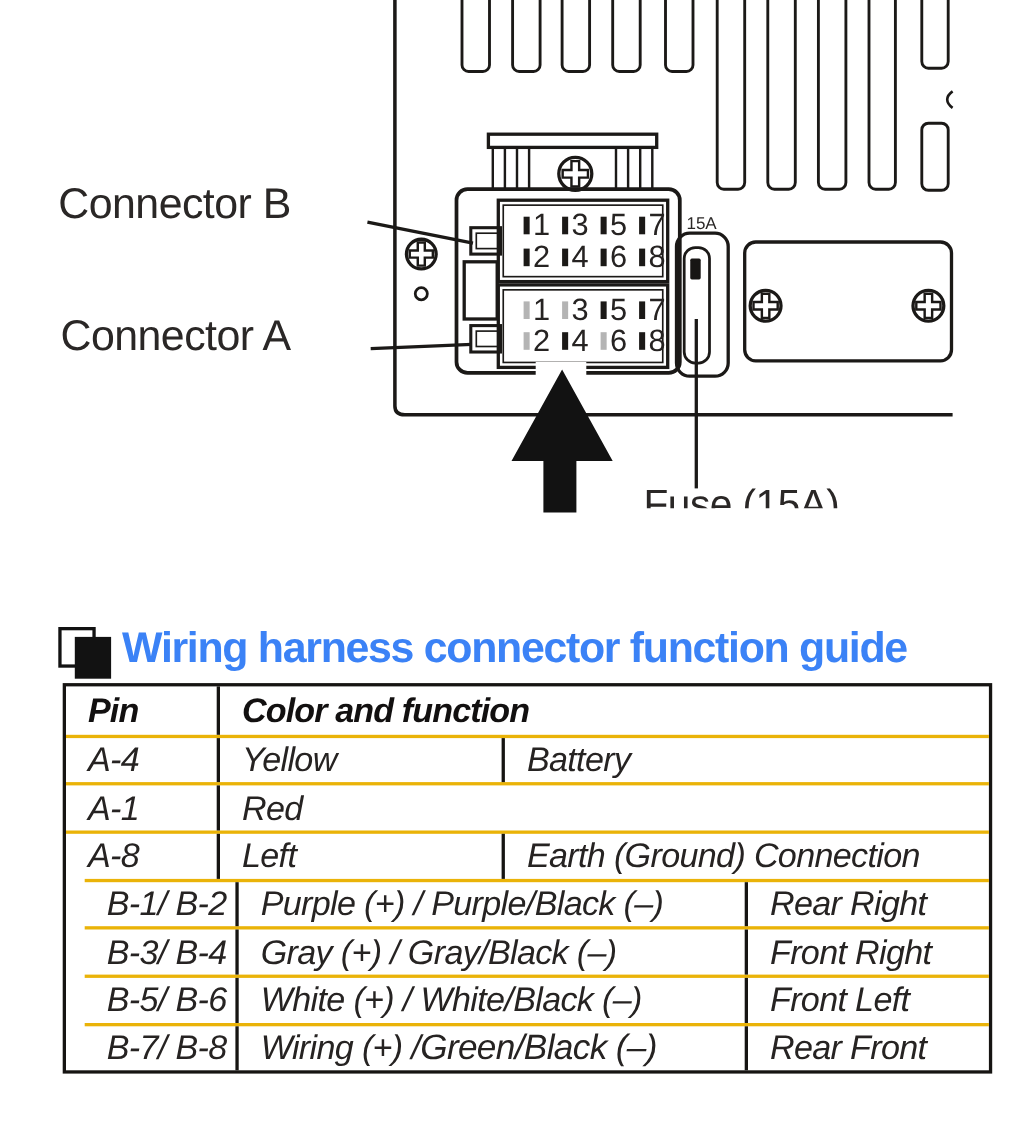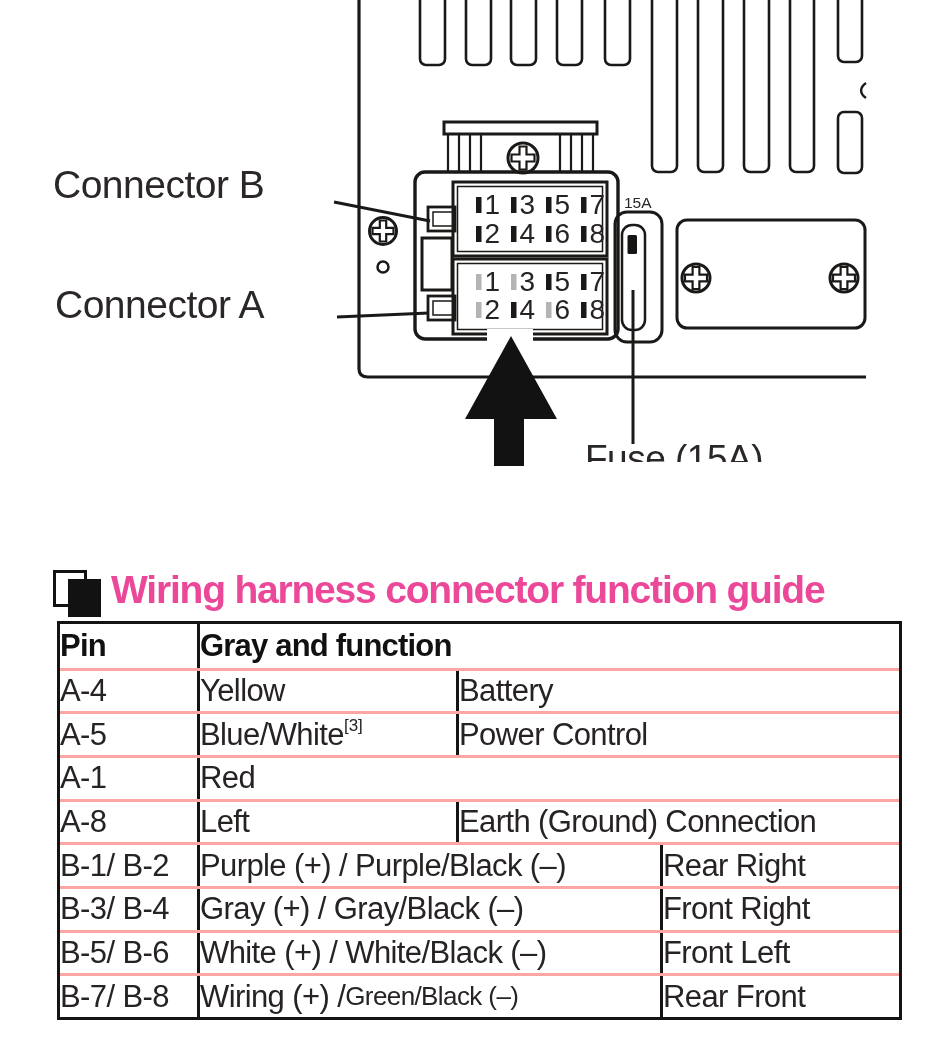--- a/index.html
+++ b/index.html
@@ -14,7 +14,7 @@
   .sq-outline{position:absolute;left:0;top:0;width:28px;height:31px;border:3px solid #121212;background:#fff;}
   .sq-fill{position:absolute;left:15px;top:9px;width:33px;height:38px;background:#121212;}
   .title-text{position:absolute;left:58px;top:2px;margin:0;font-size:39px;line-height:44px;
-              font-weight:bold;letter-spacing:-1.2px;color:#ec4899;white-space:nowrap;}
+              font-weight:bold;letter-spacing:-1.2px;color:#3b82f6;white-space:nowrap;}
 
   .w-table{position:absolute;left:57px;top:621px;width:845px;border:3px solid #161412;
            box-sizing:border-box;background:#fff;}

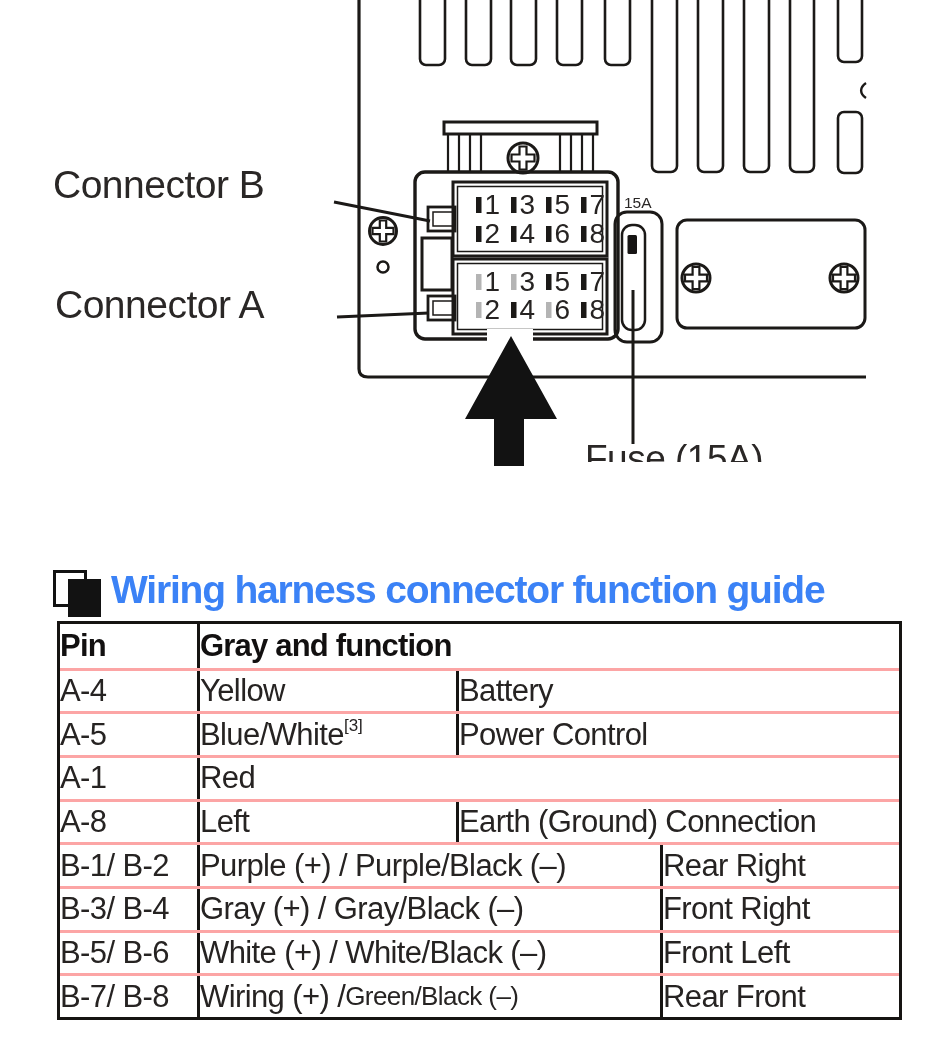--- a/index.html
+++ b/index.html
@@ -23,9 +23,9 @@
   .trow.hdr{grid-template-columns:137px 1fr;}
   .trow.a{grid-template-columns:137px 259px 1fr;}
   .trow.b{grid-template-columns:137px 463px 1fr;}
-  .c{display:flex;align-items:center;padding-left:0;border-left:3px solid #161412;
+  .c{display:flex;align-items:center;padding-left:20px;border-left:3px solid #161412;
      box-sizing:border-box;font-size:31px;letter-spacing:-0.6px;color:#262322;
-     white-space:nowrap;overflow:hidden;}
+     white-space:nowrap;overflow:hidden;font-style:italic;}
   .c:first-child{border-left:none;}
   .trow.hdr .c{font-weight:bold;color:#121010;letter-spacing:-0.8px;}
   .c sup{font-size:17px;line-height:0;position:relative;top:-9px;letter-spacing:0;}

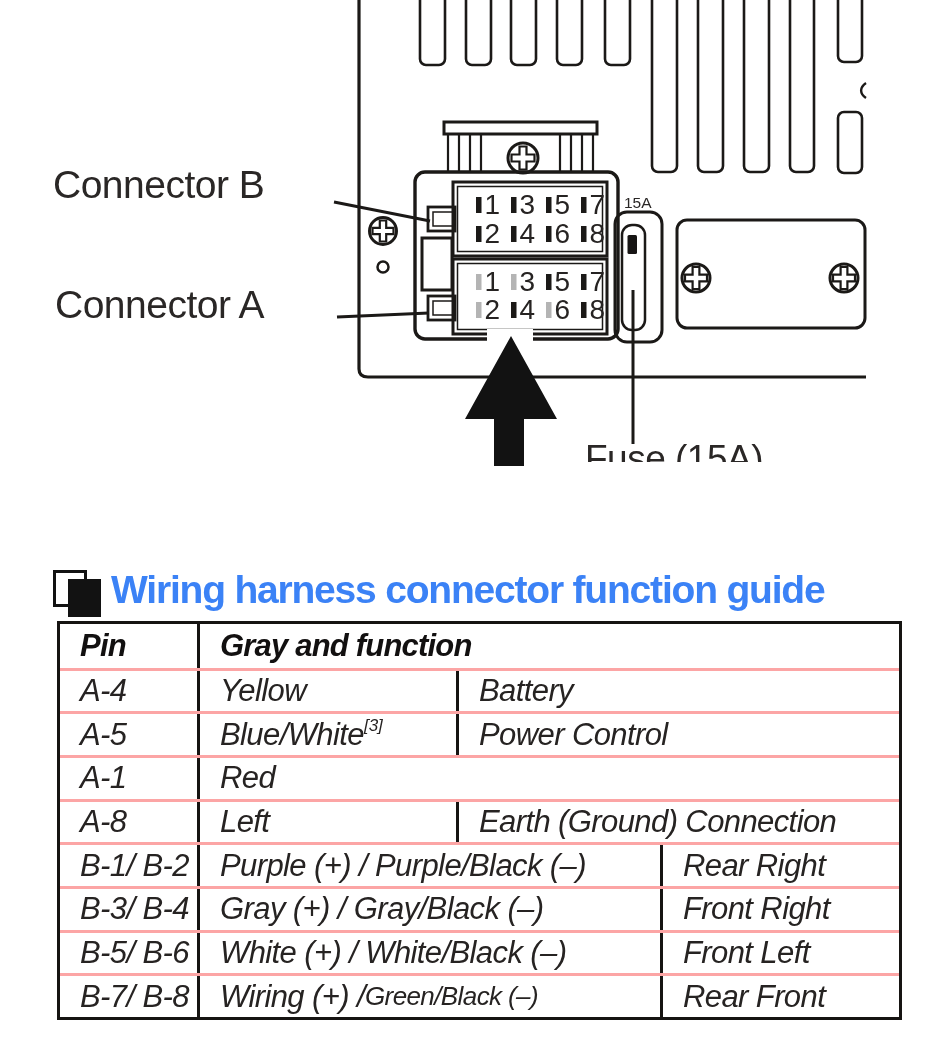--- a/index.html
+++ b/index.html
@@ -181,7 +181,7 @@
   <div class="w-table">
     <div class="trow hdr">
       <div class="c">Pin</div>
-      <div class="c">Gray and function</div>
+      <div class="c">Color and function</div>
     </div>
     <div class="trow a">
       <div class="c">A-4</div>

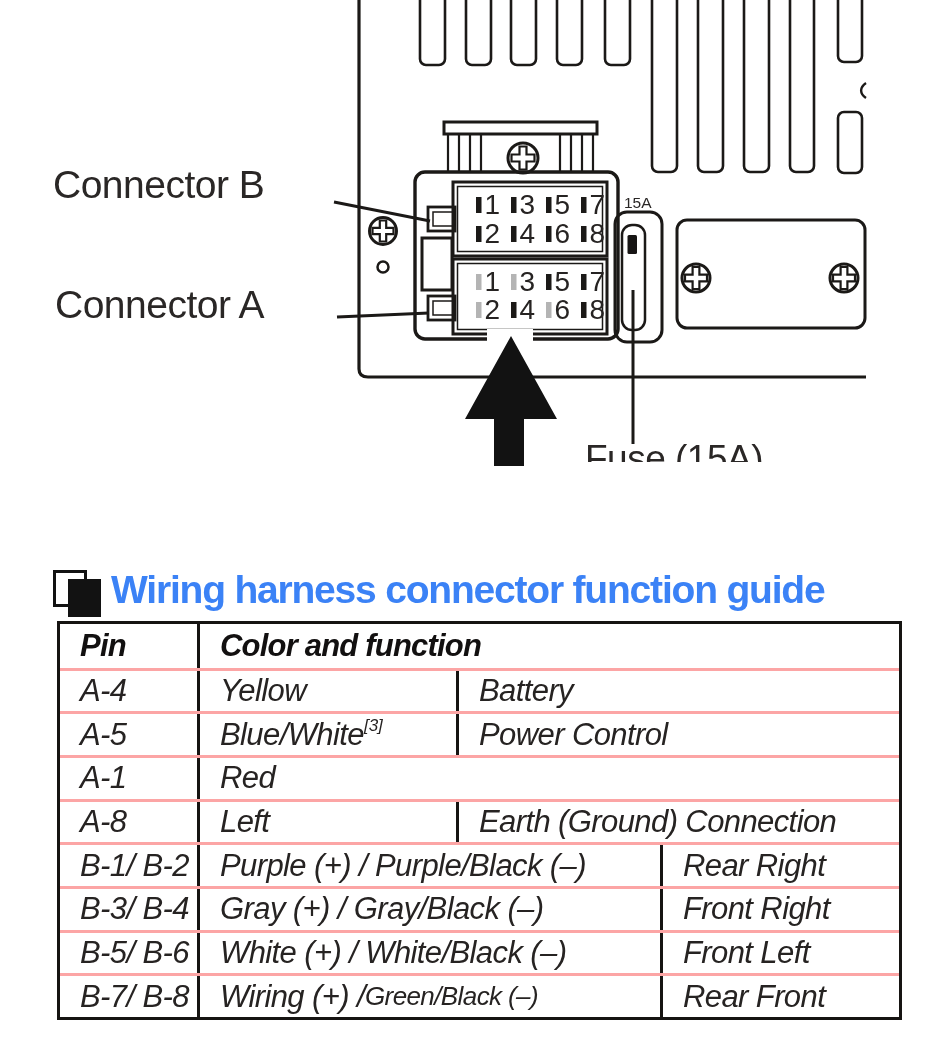--- a/index.html
+++ b/index.html
@@ -18,7 +18,7 @@
 
   .w-table{position:absolute;left:57px;top:621px;width:845px;border:3px solid #161412;
            box-sizing:border-box;background:#fff;}
-  .trow{display:grid;height:43.7px;border-top:3px solid #fca5a5;box-sizing:border-box;}
+  .trow{display:grid;height:43.7px;border-top:3px solid #eab308;box-sizing:border-box;}
   .trow:first-child{border-top:none;height:43.5px;}
   .trow.hdr{grid-template-columns:137px 1fr;}
   .trow.a{grid-template-columns:137px 259px 1fr;}

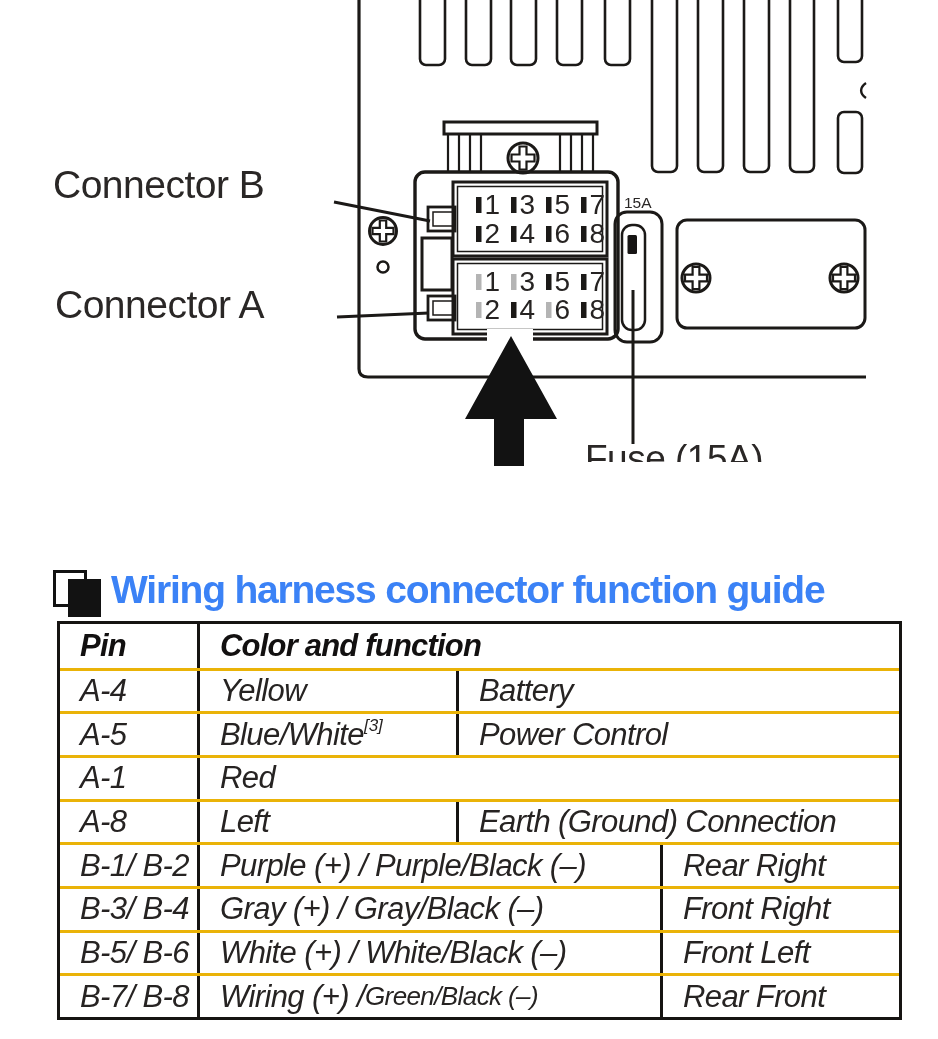--- a/index.html
+++ b/index.html
@@ -189,14 +189,6 @@
       <div class="c">Battery</div>
     </div>
     <div class="trow a">
-      <div class="c">A-5</div>
-      <div class="c">
-          <span>Blue/White</span>
-          <sup>[3]</sup>
-        </div>
-      <div class="c">Power Control</div>
-    </div>
-    <div class="trow a">
       <div class="c">A-1</div>
       <div class="c">Red</div>
     </div>

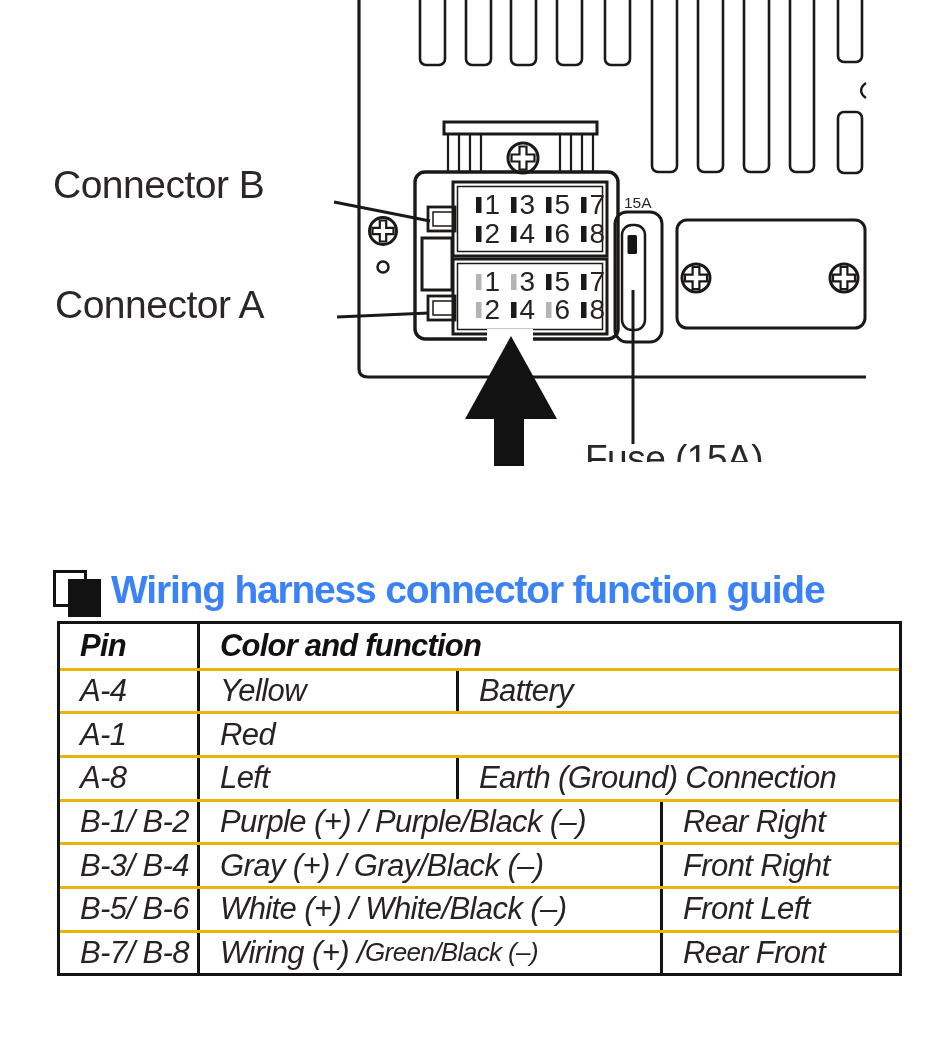--- a/index.html
+++ b/index.html
@@ -22,7 +22,7 @@
   .trow:first-child{border-top:none;height:43.5px;}
   .trow.hdr{grid-template-columns:137px 1fr;}
   .trow.a{grid-template-columns:137px 259px 1fr;}
-  .trow.b{grid-template-columns:137px 463px 1fr;}
+  .trow.b{grid-template-columns:137px 463px 1fr;margin-left:17px;}
   .c{display:flex;align-items:center;padding-left:20px;border-left:3px solid #161412;
      box-sizing:border-box;font-size:31px;letter-spacing:-0.6px;color:#262322;
      white-space:nowrap;overflow:hidden;font-style:italic;}

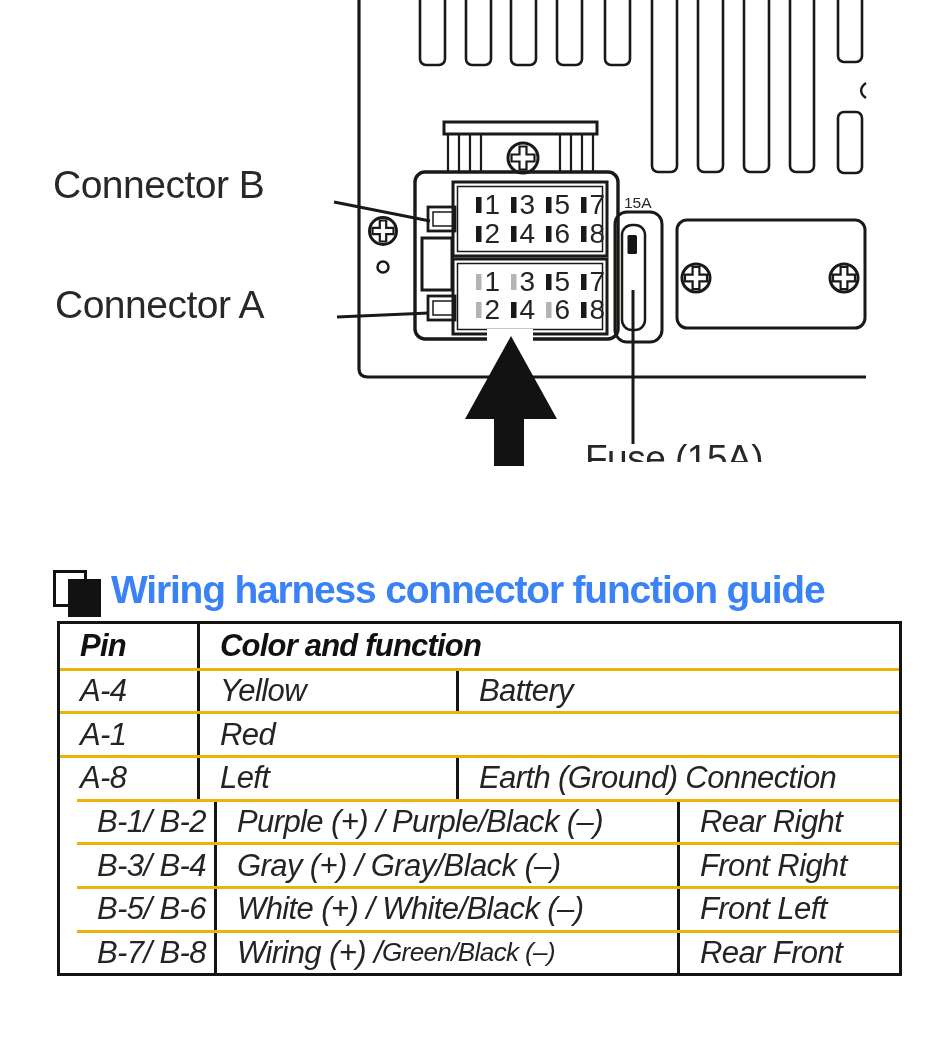--- a/index.html
+++ b/index.html
@@ -29,7 +29,7 @@
   .c:first-child{border-left:none;}
   .trow.hdr .c{font-weight:bold;color:#121010;letter-spacing:-0.8px;}
   .c sup{font-size:17px;line-height:0;position:relative;top:-9px;letter-spacing:0;}
-  .c .small{font-size:26px;}
+  .c .small{font-size:32px;}
 </style>
 </head>
 <body>

